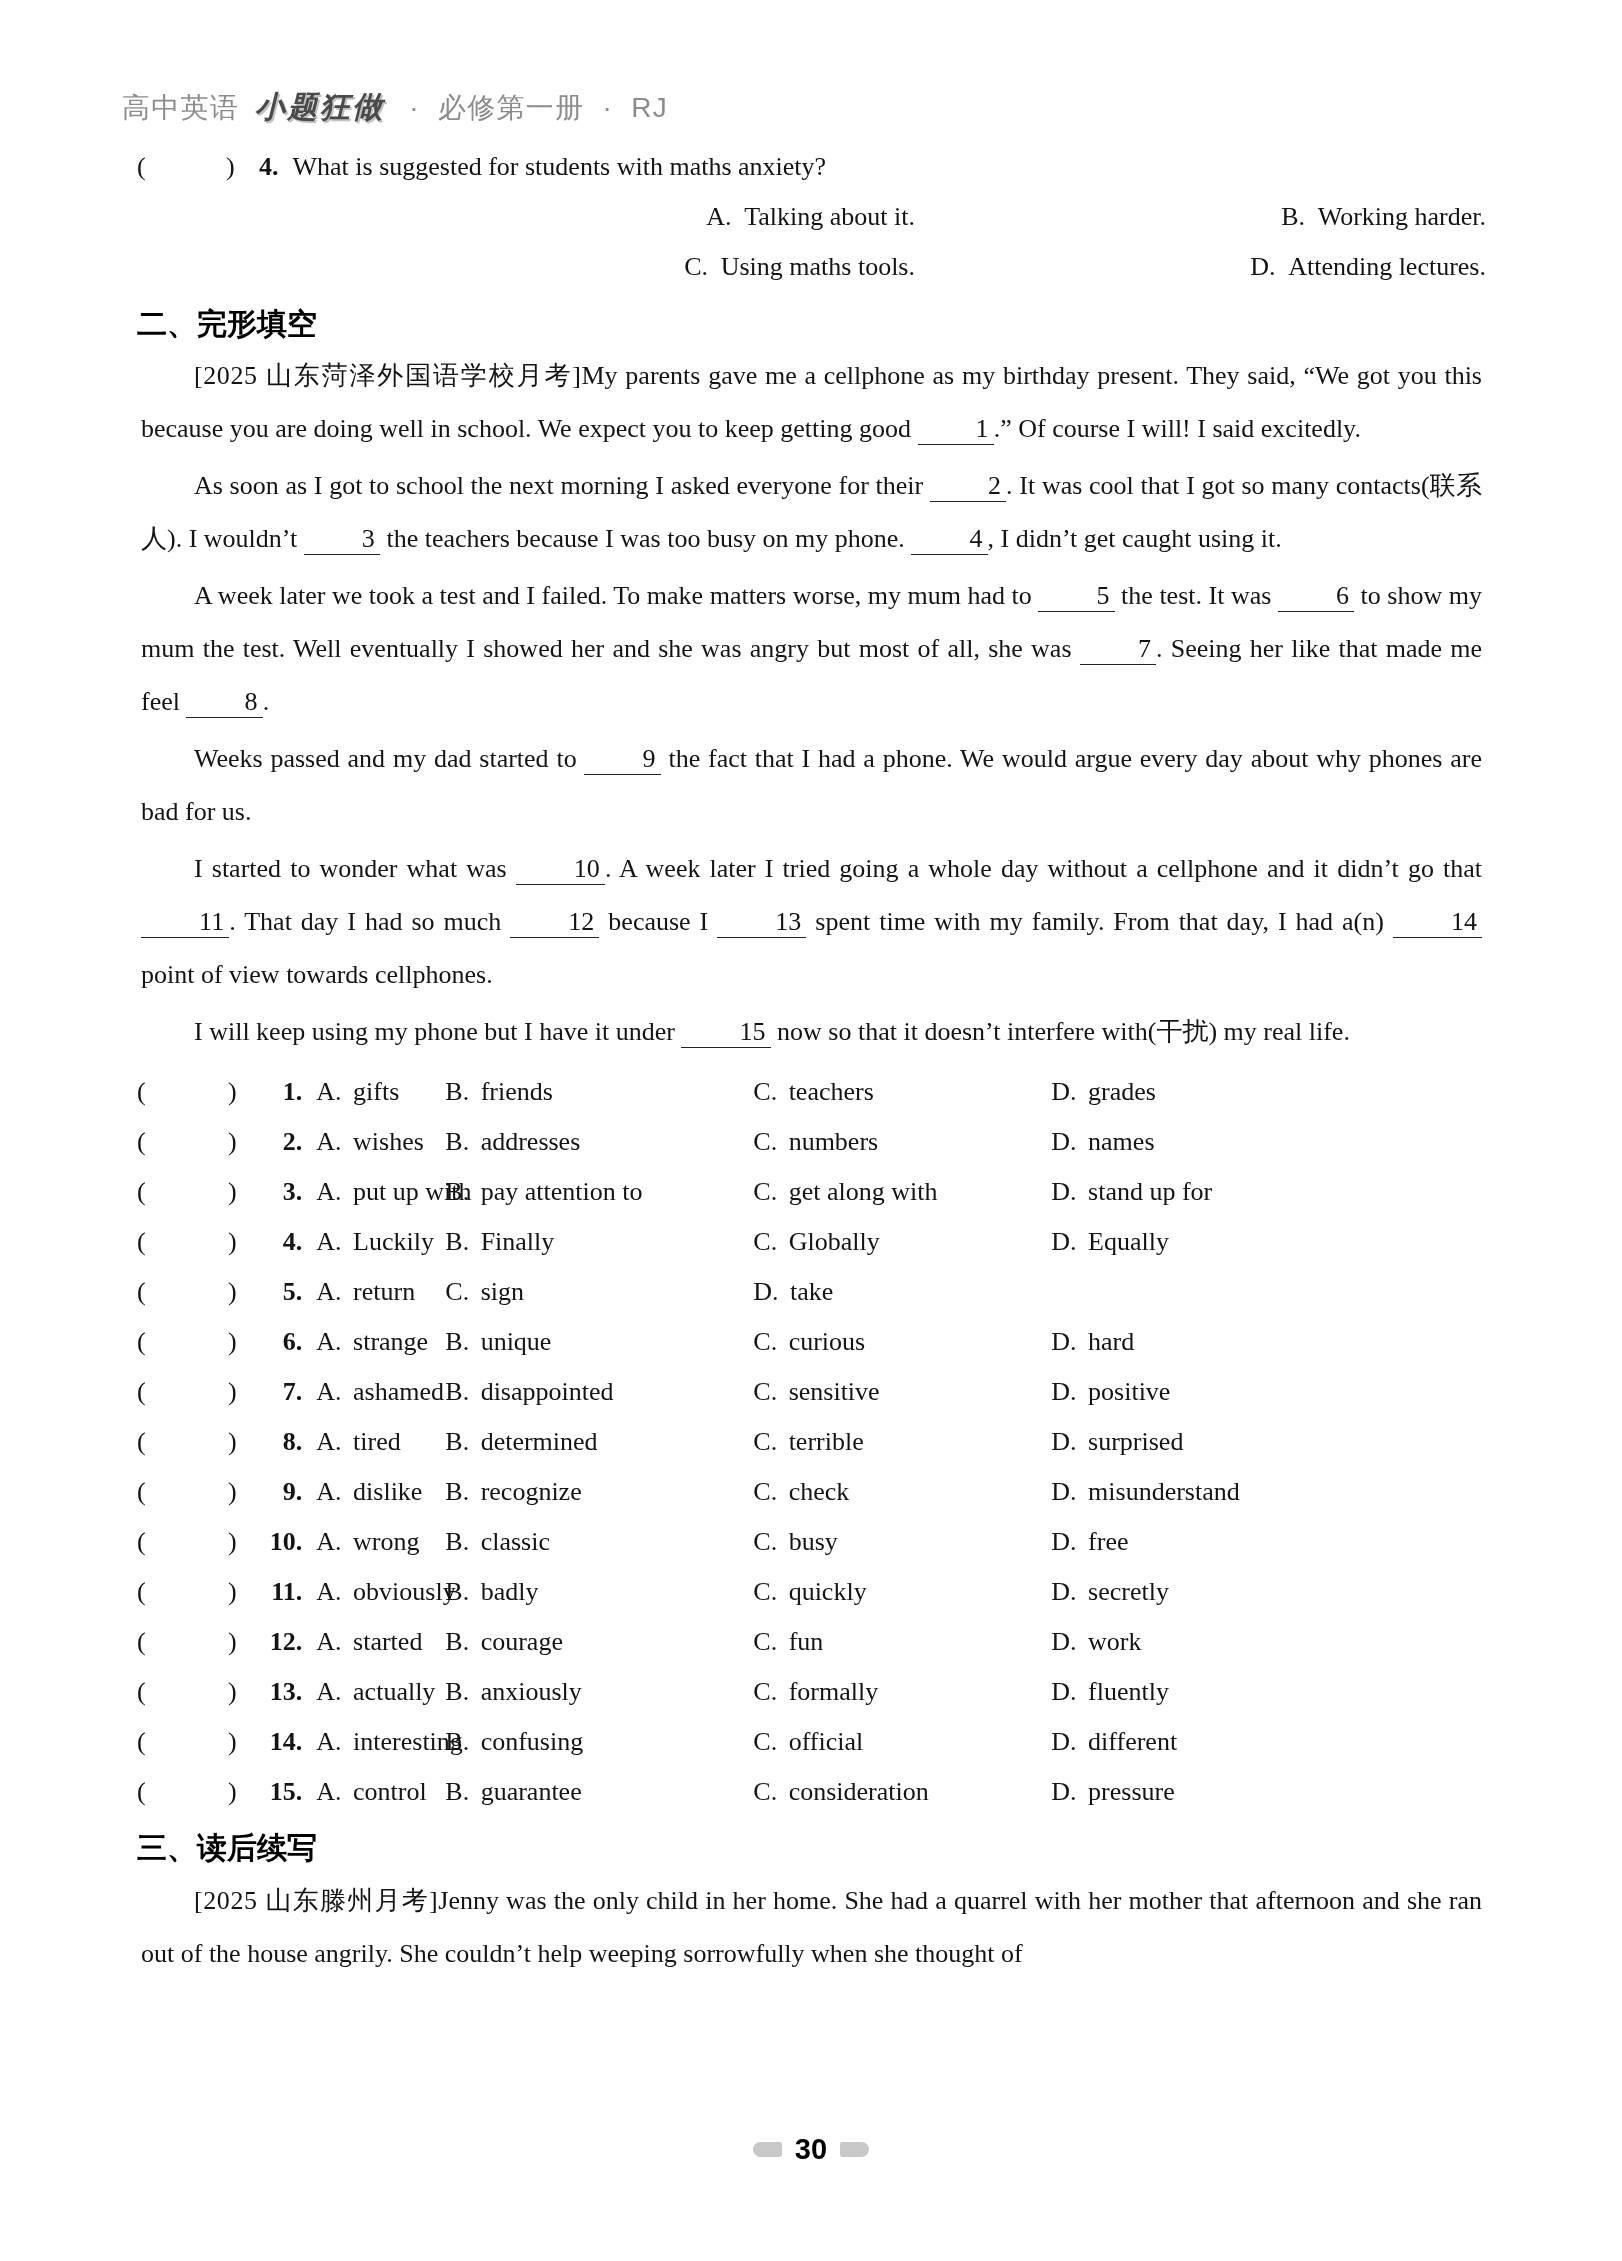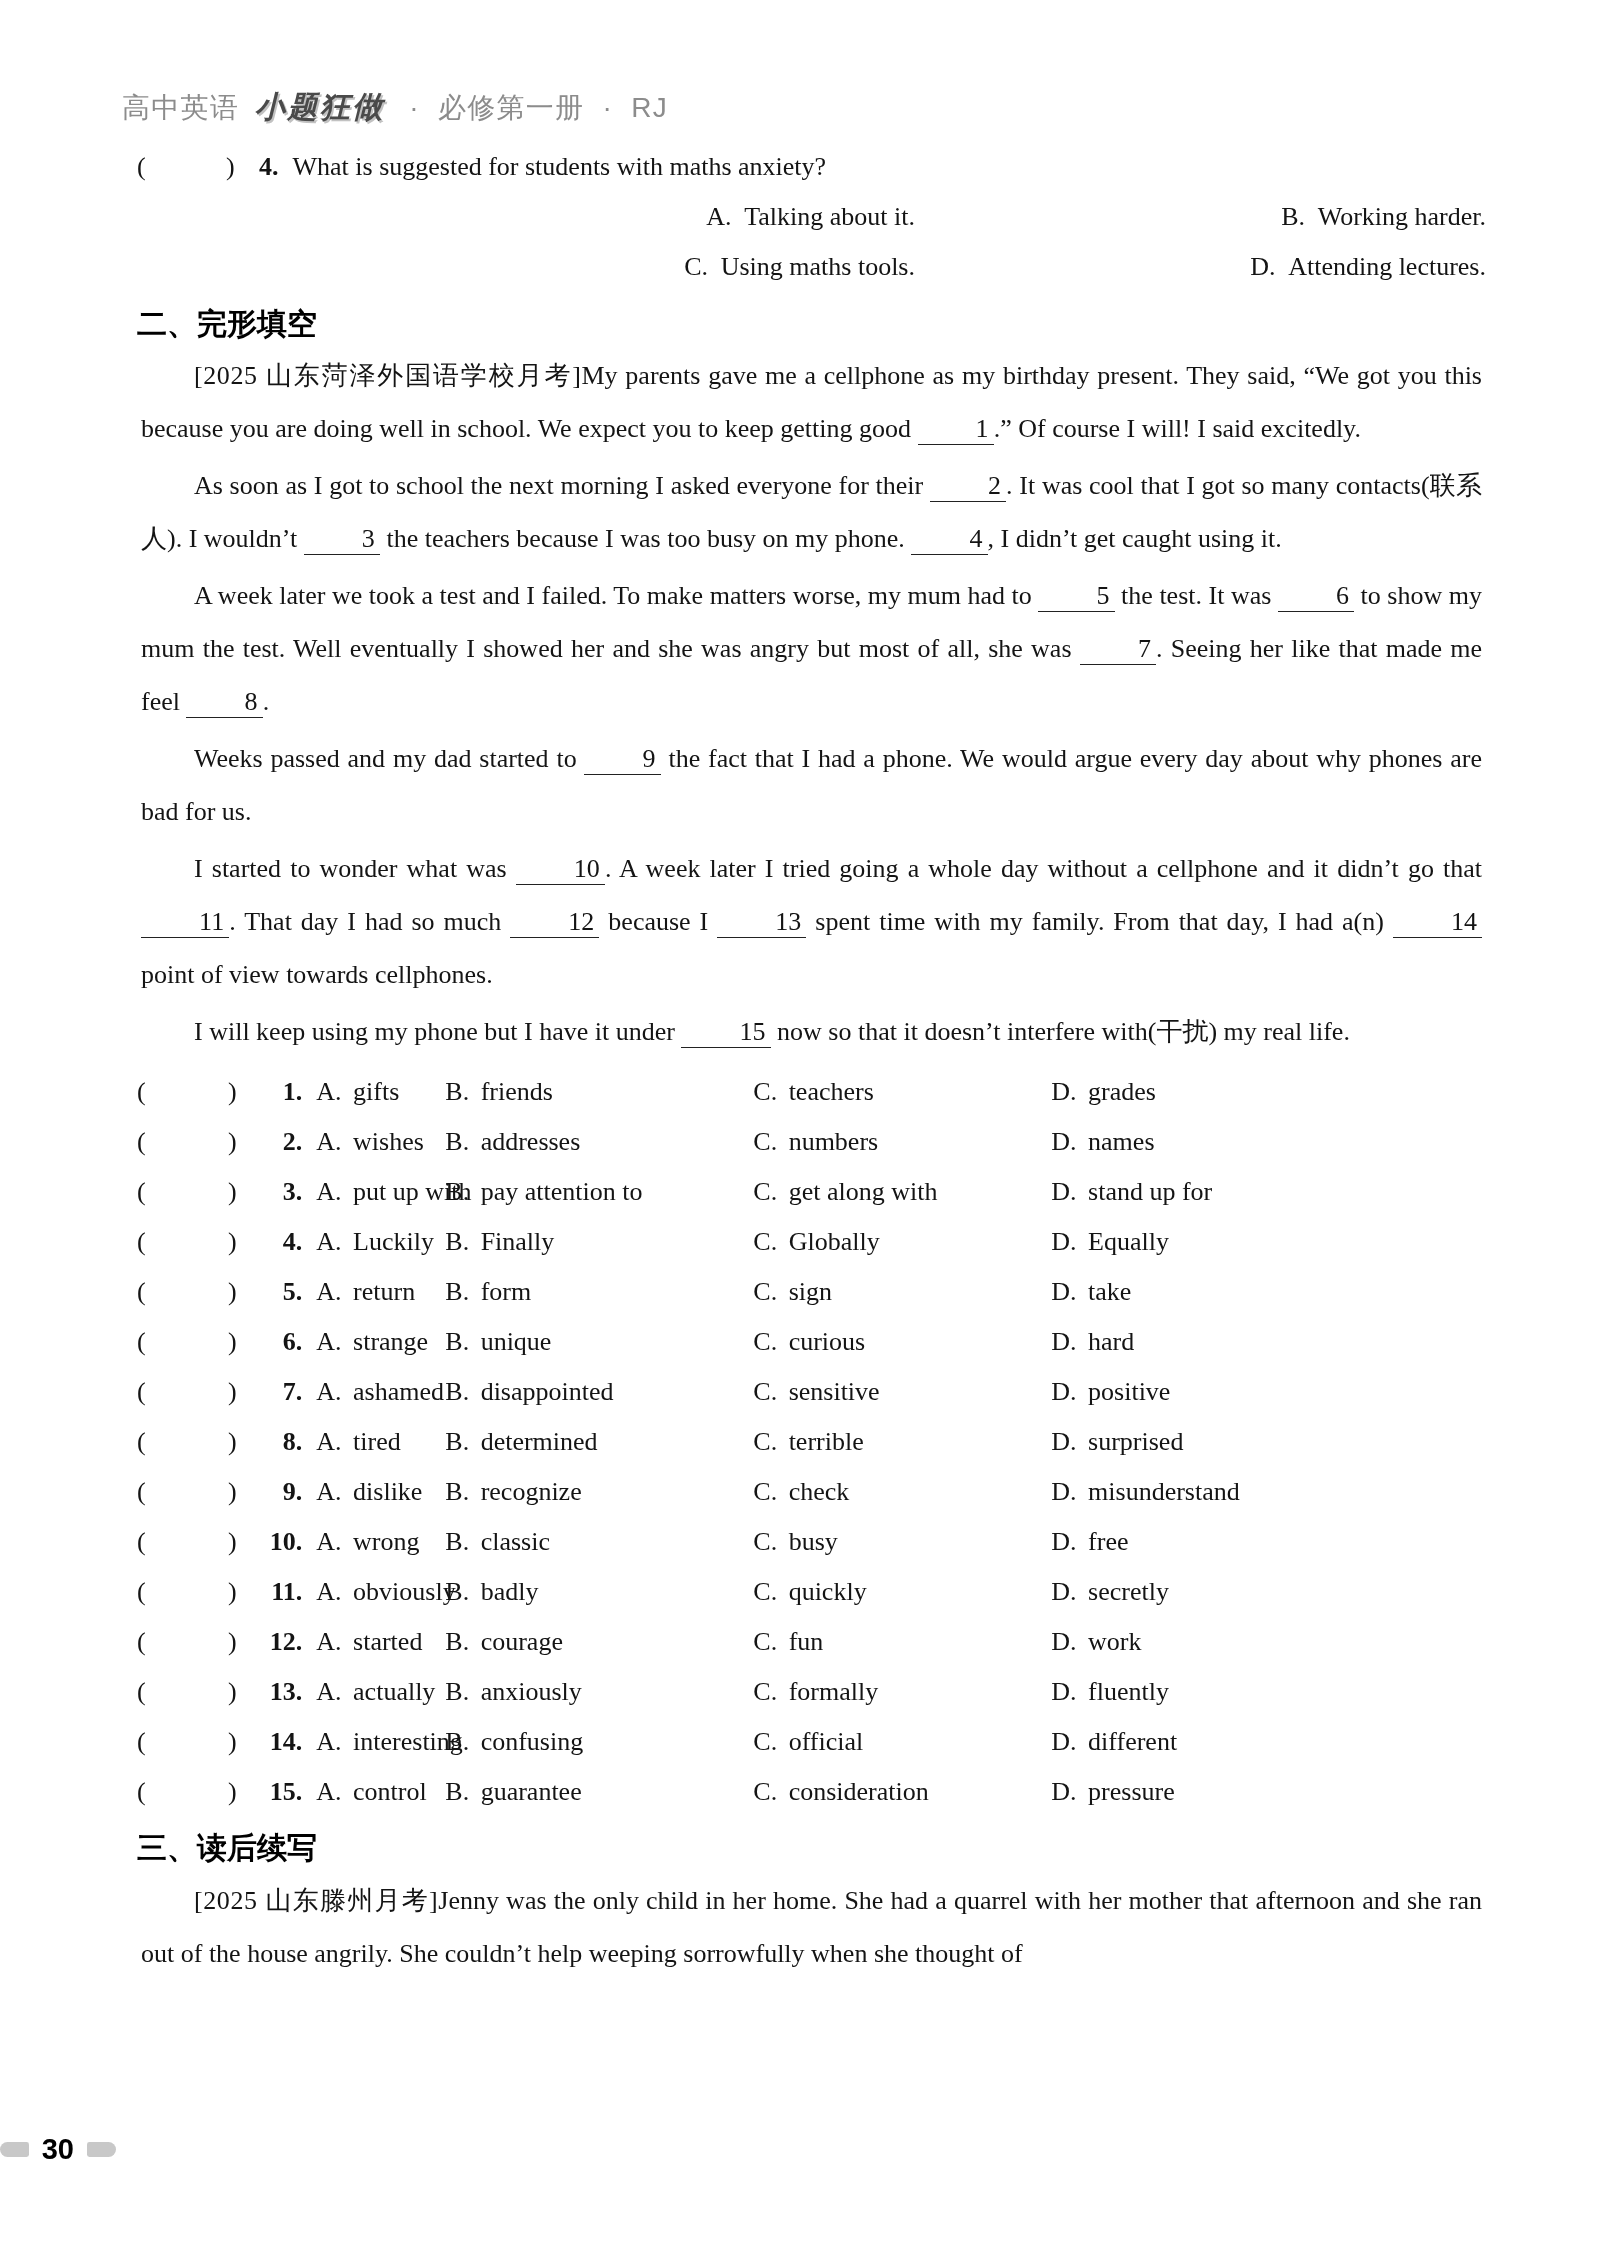--- a/index.html
+++ b/index.html
@@ -123,7 +123,6 @@
           <span class="p-close">)</span>
           <span class="num">5.</span>
           <span class="cell cellA"><span class="opt-label">A.</span><span>return</span></span>
-          <span class="cell"><span class="opt-label">B.</span><span>form</span></span>
           <span class="cell"><span class="opt-label">C.</span><span>sign</span></span>
           <span class="cell"><span class="opt-label">D.</span><span>take</span></span>
         </div>

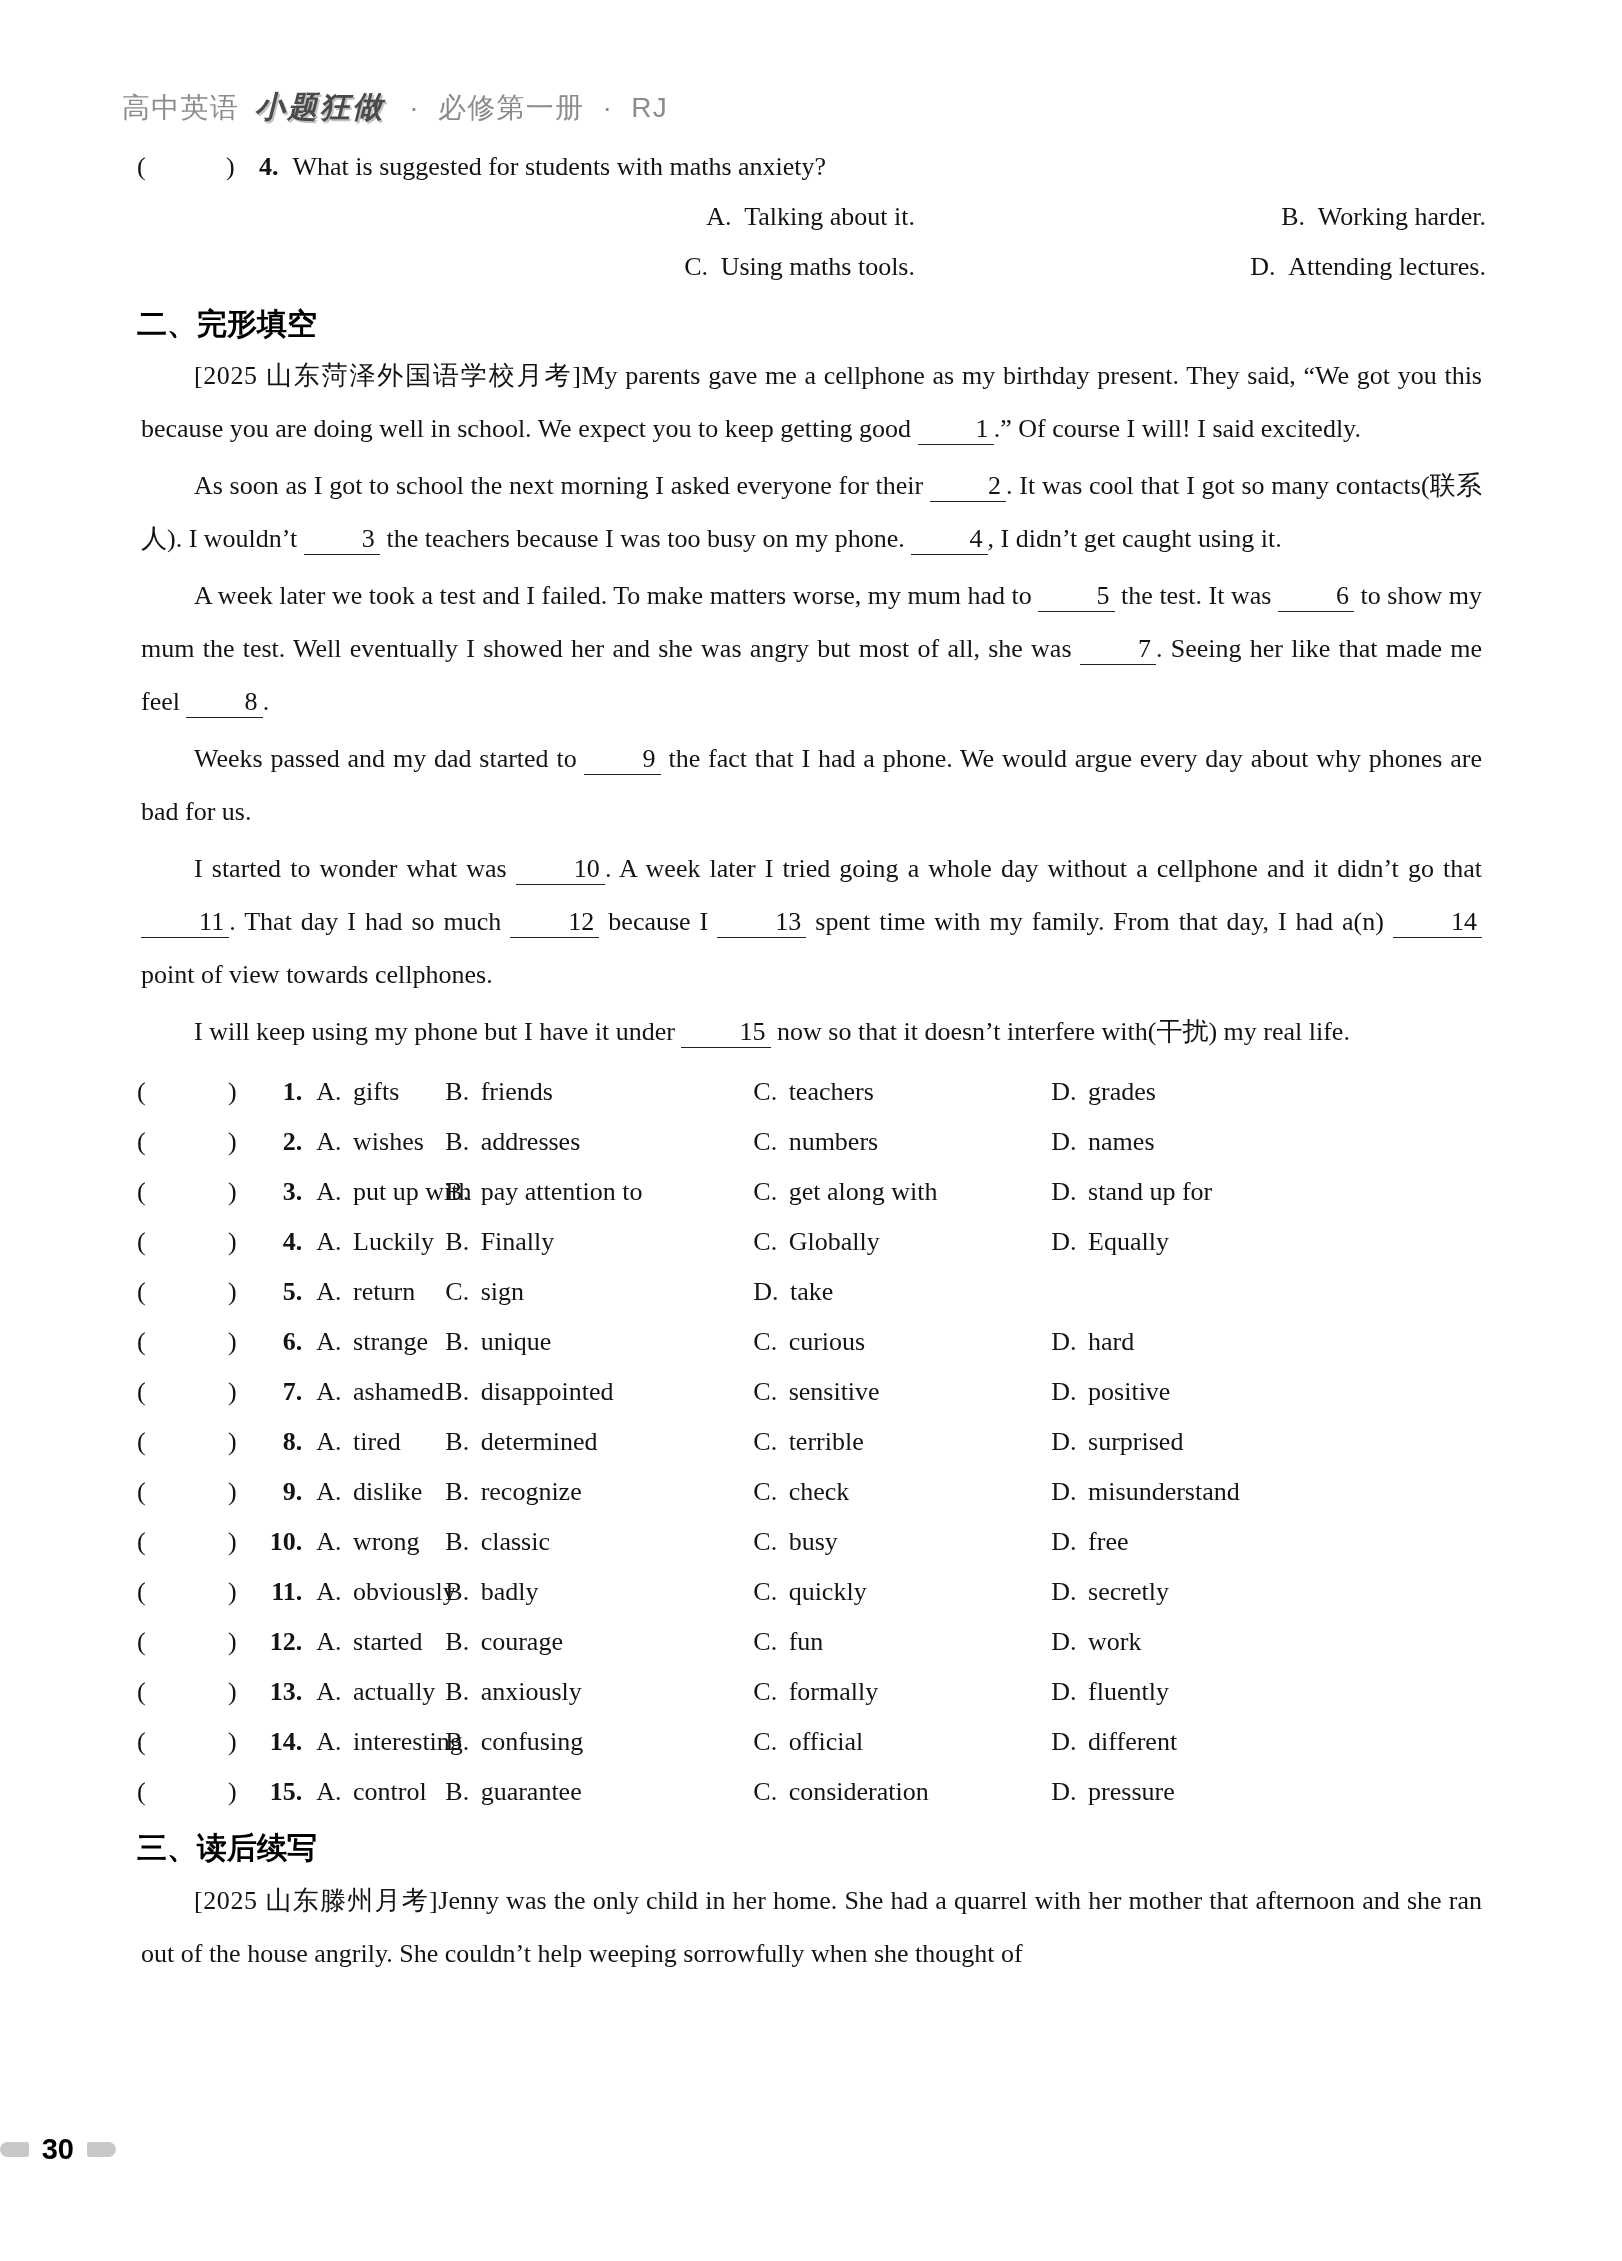--- a/index.html
+++ b/index.html
@@ -38,7 +38,7 @@
   .opt-row .cell .opt-label{margin-right:11.5px;}
   
   .footer{position:absolute;left:0;right:0;top:2133px;display:flex;align-items:center;
-          justify-content:flex-start;gap:12.7px;}
+          justify-content:center;gap:12.7px;}
   .pill{width:29px;height:14.6px;background:#c8c8c8;}
   .pill.left{border-radius:7.6px 2.5px 2.5px 7.6px;}
   .pill.right{border-radius:2.5px 7.6px 7.6px 2.5px;}

